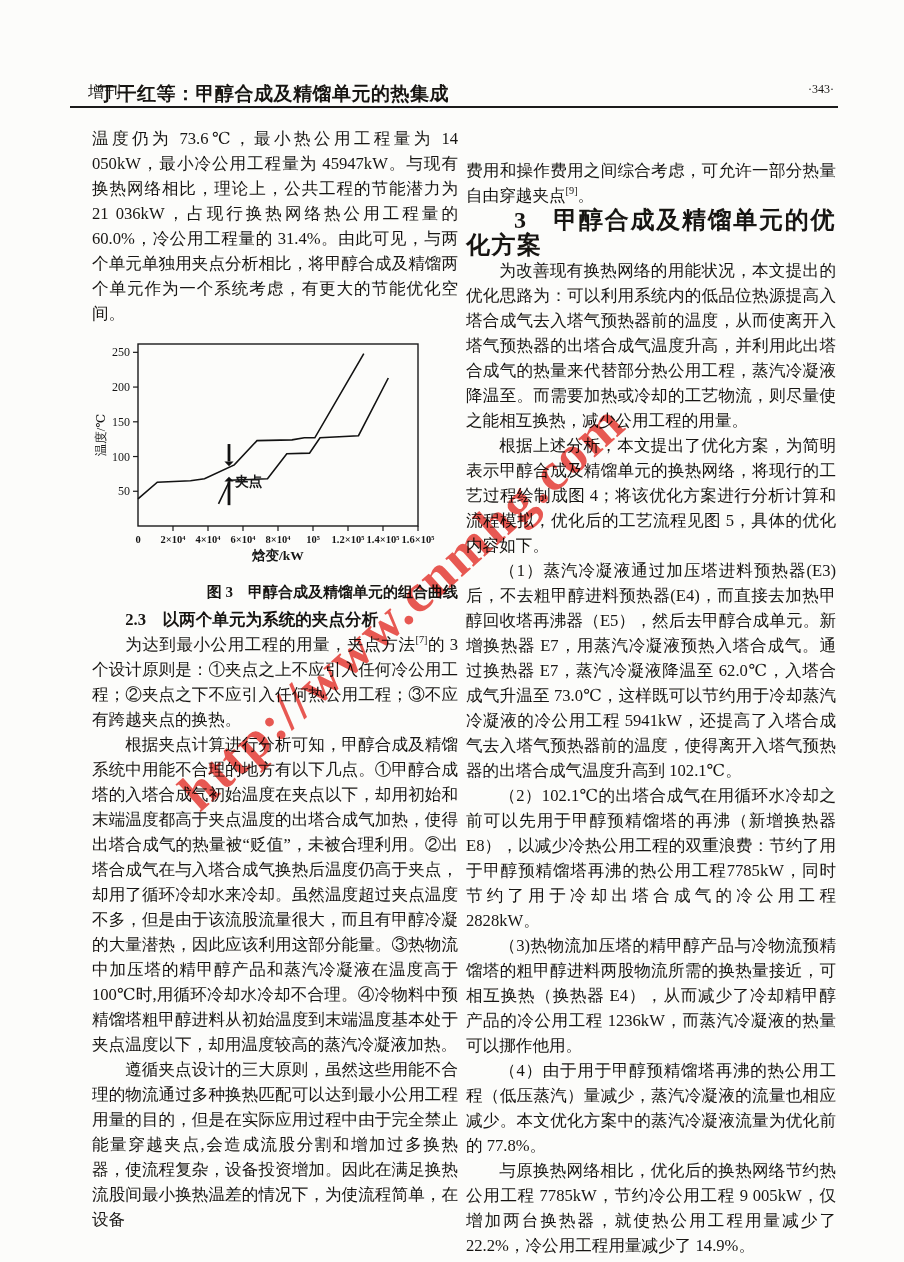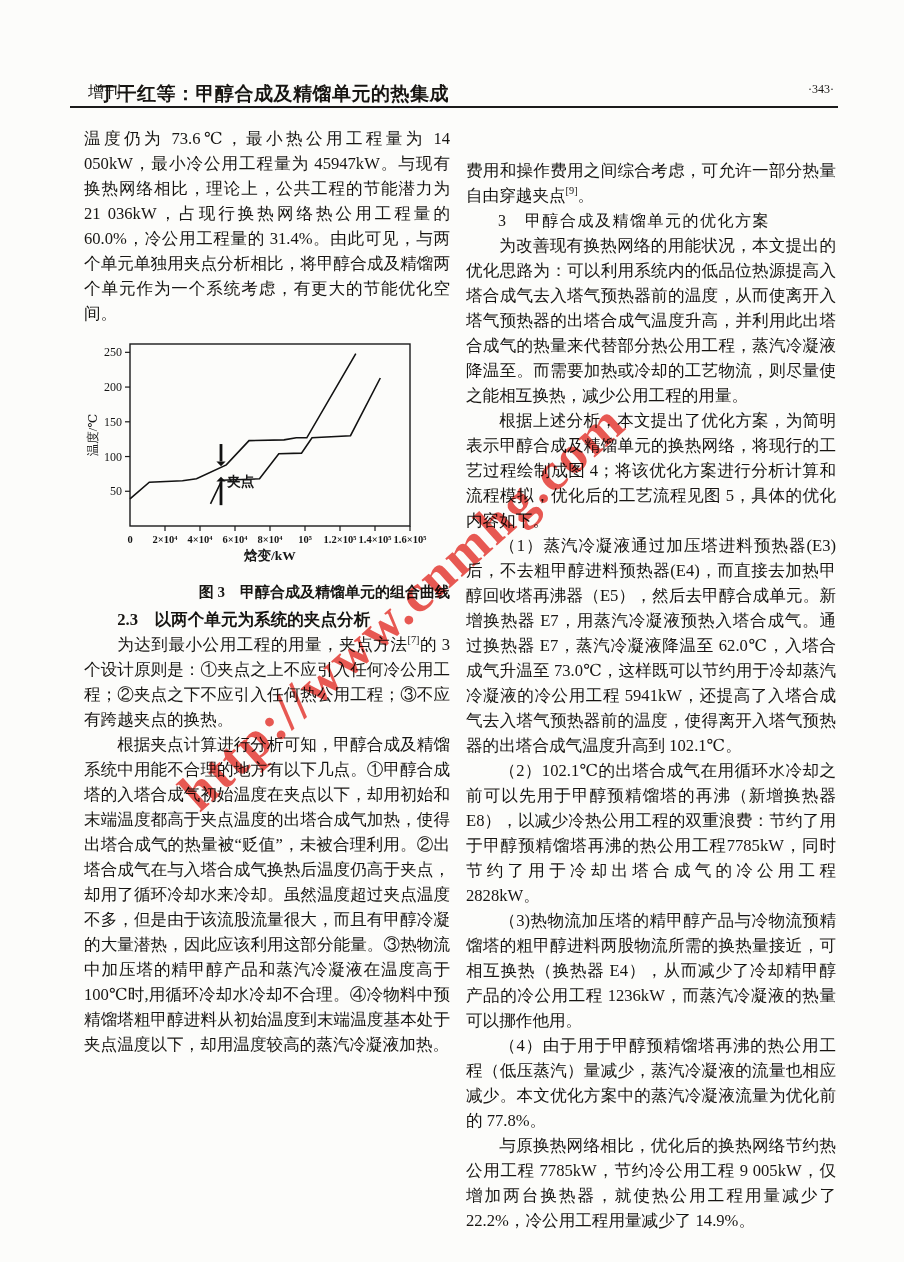--- a/index.html
+++ b/index.html
@@ -17,7 +17,7 @@
   
   .col{position:absolute;top:126px;font-size:16.6px;line-height:25px;
     text-align:justify;text-justify:inter-ideograph;}
-  .col-left{left:84px;width:366px;}
+  .col-left{left:92px;width:366px;}
   .col-right{left:466px;width:370px;margin-top:32px;}
   .col p{margin:0;text-indent:2em;}
   .col p.cont{text-indent:0;}

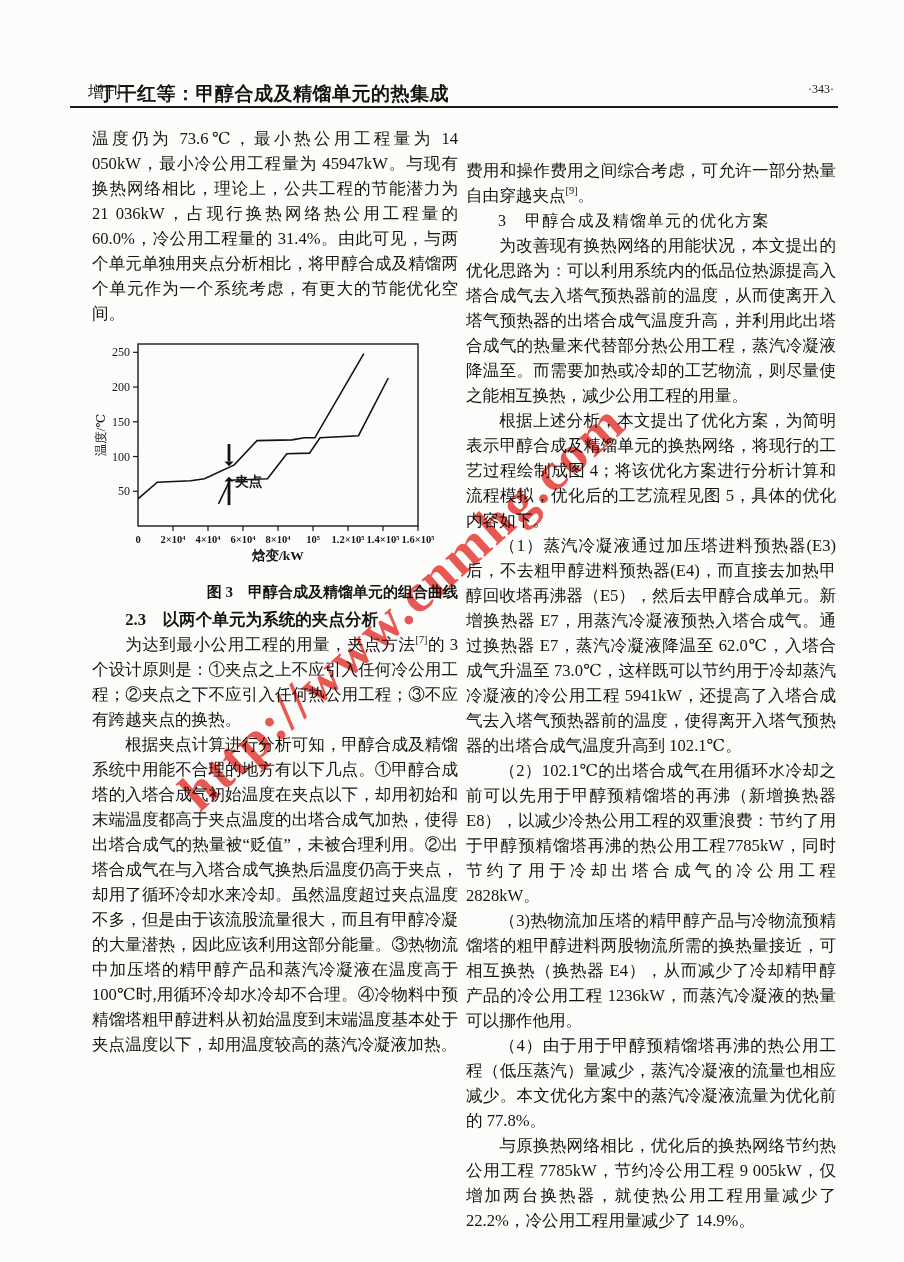--- a/index.html
+++ b/index.html
@@ -26,7 +26,7 @@
   .figure{margin:8px 0 2px 0;}
   .fig-caption{text-align:right;font-weight:bold;font-size:15px;margin:1px 0 0 0;text-indent:0 !important;}
   .sec23{font-weight:bold;font-size:16.6px;margin:13px 0 6px 0;text-indent:0;}
-  .sec3{font-size:16px;font-weight:400;margin:10px 0 9px 0;text-indent:0;letter-spacing:1.5px;}
+  .sec3{font-size:24px;font-weight:700;margin:10px 0 9px 0;text-indent:0;letter-spacing:1.5px;}
   svg text{font-family:"Liberation Serif","DejaVu Serif",serif;}
   
   .watermark{

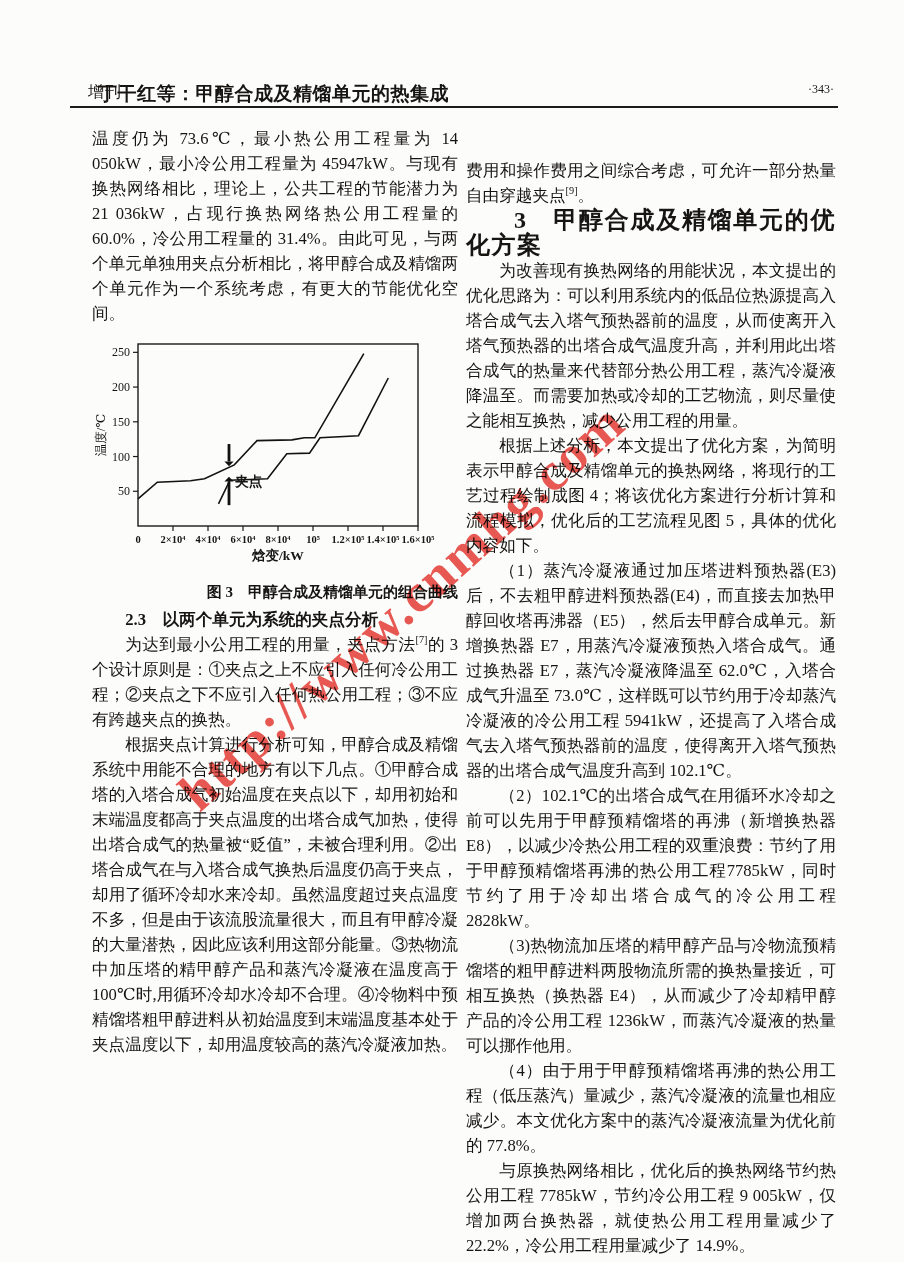--- a/index.html
+++ b/index.html
@@ -96,6 +96,7 @@
     <p class="sec23">2.3　以两个单元为系统的夹点分析</p>
     <p>为达到最小公用工程的用量，夹点方法<sup>[7]</sup>的 3 个设计原则是：①夹点之上不应引入任何冷公用工程；②夹点之下不应引入任何热公用工程；③不应有跨越夹点的换热。</p>
     <p>根据夹点计算进行分析可知，甲醇合成及精馏系统中用能不合理的地方有以下几点。①甲醇合成塔的入塔合成气初始温度在夹点以下，却用初始和末端温度都高于夹点温度的出塔合成气加热，使得出塔合成气的热量被“贬值”，未被合理利用。②出塔合成气在与入塔合成气换热后温度仍高于夹点，却用了循环冷却水来冷却。虽然温度超过夹点温度不多，但是由于该流股流量很大，而且有甲醇冷凝的大量潜热，因此应该利用这部分能量。③热物流中加压塔的精甲醇产品和蒸汽冷凝液在温度高于 100℃时,用循环冷却水冷却不合理。④冷物料中预精馏塔粗甲醇进料从初始温度到末端温度基本处于夹点温度以下，却用温度较高的蒸汽冷凝液加热。</p>
+    <p>遵循夹点设计的三大原则，虽然这些用能不合理的物流通过多种换热匹配可以达到最小公用工程用量的目的，但是在实际应用过程中由于完全禁止能量穿越夹点,会造成流股分割和增加过多换热器，使流程复杂，设备投资增加。因此在满足换热流股间最小换热温差的情况下，为使流程简单，在设备</p>
   </div>
 
   <div class="col col-right">

